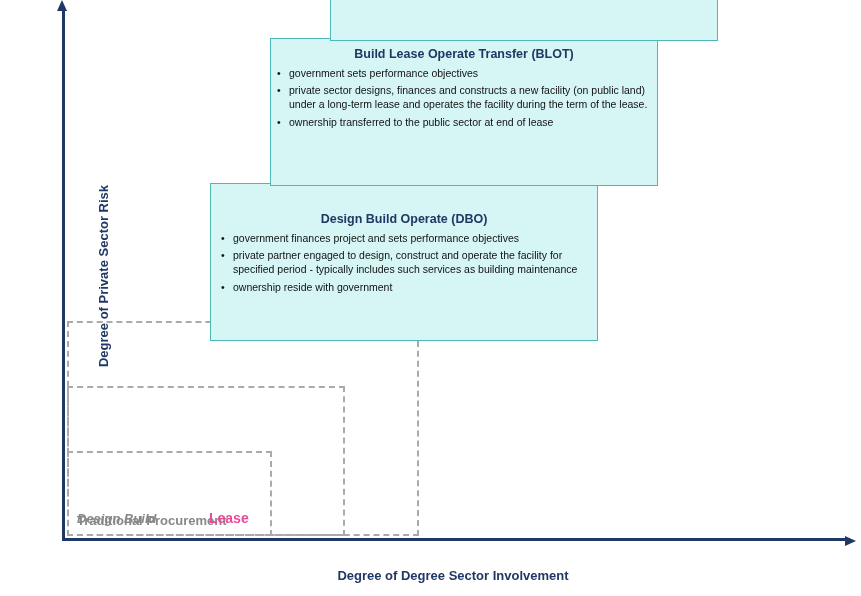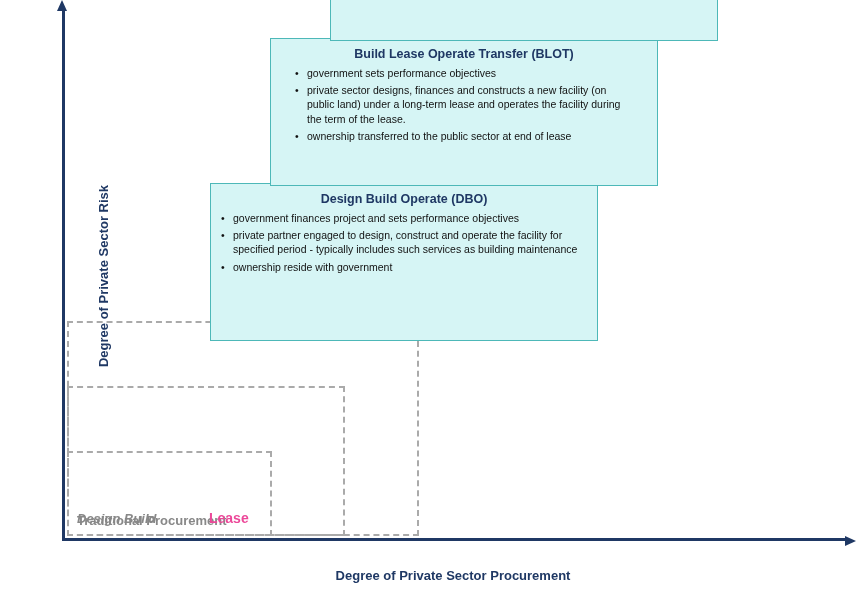--- a/index.html
+++ b/index.html
@@ -48,7 +48,7 @@
     </ul>
   </div>
 
-  <div style="position:absolute;left:210px;bottom:355px;width:388px;height:148px;background:#d6f5f5;border:1.5px solid #4db8b8;padding:8px 24px;">
+  <div style="position:absolute;left:210px;bottom:355px;width:388px;height:148px;background:#d6f5f5;border:1.5px solid #4db8b8;padding:8px 6px;">
     <div style="font-size:12.5px;font-weight:bold;color:#1f3864;text-align:center;margin-bottom:5px;">Build Lease Operate Transfer (BLOT)</div>
     <ul style="list-style:none;padding:0;">
       <li style="font-size:10.5px;color:#111;padding-left:12px;position:relative;margin-bottom:3px;line-height:1.35;"><span style="position:absolute;left:0;">•</span>government sets performance objectives</li>

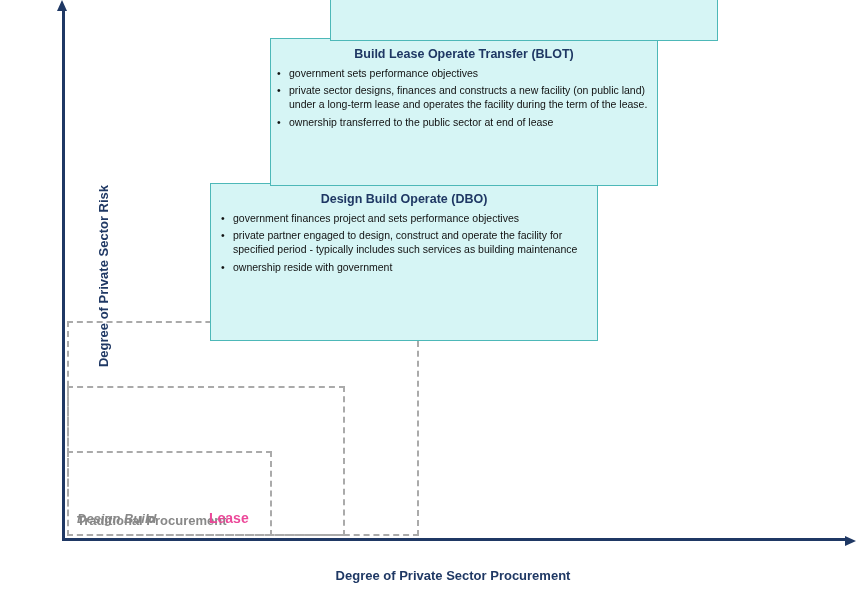--- a/index.html
+++ b/index.html
@@ -40,7 +40,7 @@
   </div>
 
   <div style="position:absolute;left:150px;bottom:200px;width:388px;height:158px;background:#d6f5f5;border:1.5px solid #4db8b8;padding:8px 10px;">
-    <div style="font-size:12.5px;font-weight:bold;color:#1f3864;text-align:center;margin-bottom:5px;">Design Build Operate (DBO)</div>
+    <div style="font-size:12.5px;font-weight:bold;color:#1f3864;text-align:center;margin-bottom:5px;margin-top:20px;">Design Build Operate (DBO)</div>
     <ul style="list-style:none;padding:0;">
       <li style="font-size:10.5px;color:#111;padding-left:12px;position:relative;margin-bottom:3px;line-height:1.35;"><span style="position:absolute;left:0;">•</span>government finances project and sets performance objectives</li>
       <li style="font-size:10.5px;color:#111;padding-left:12px;position:relative;margin-bottom:3px;line-height:1.35;"><span style="position:absolute;left:0;">•</span>private partner engaged to design, construct and operate the facility for specified period - typically includes such services as building maintenance</li>

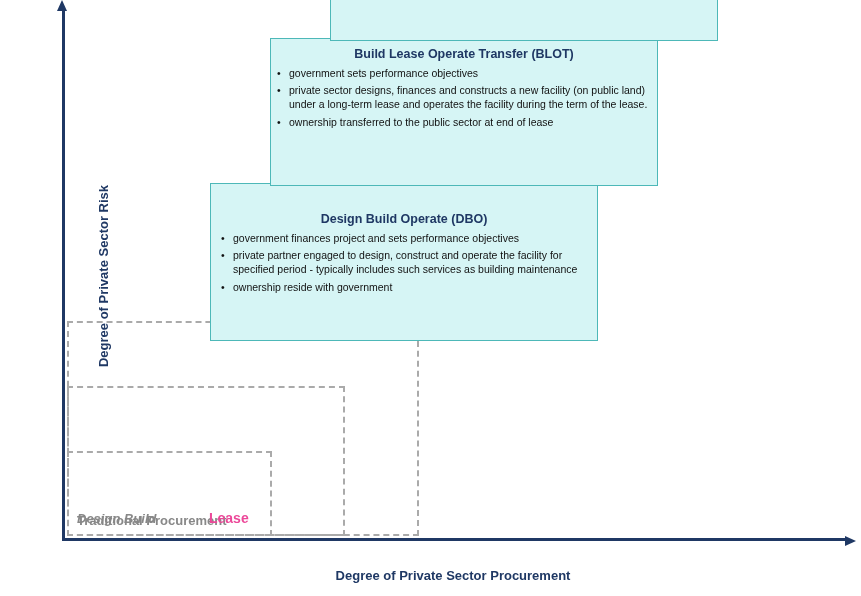--- a/index.html
+++ b/index.html
@@ -25,7 +25,7 @@
 
   <div style="position:absolute;left:-48px;top:50%;transform:translateY(-50%) rotate(-90deg);font-size:13px;font-weight:bold;color:#1f3864;white-space:nowrap;">Degree of Private Sector Risk</div>
 
-  <div style="position:absolute;bottom:-42px;left:50%;transform:translateX(-50%);font-size:13px;font-weight:bold;color:#1f3864;white-space:nowrap;">Degree of Private Sector Procurement</div>
+  <div style="position:absolute;bottom:-42px;left:50%;transform:translateX(-50%);font-size:13px;font-weight:bold;color:#1f3864;white-space:nowrap;">Degree of Degree Sector Involvement</div>
 
   <div style="position:absolute;left:7px;bottom:5px;width:205px;height:85px;border:2px dashed #aaa;background:transparent;">
     <span style="position:absolute;bottom:6px;left:8px;font-size:13px;font-weight:bold;color:#888;">Traditional Procurement</span>

